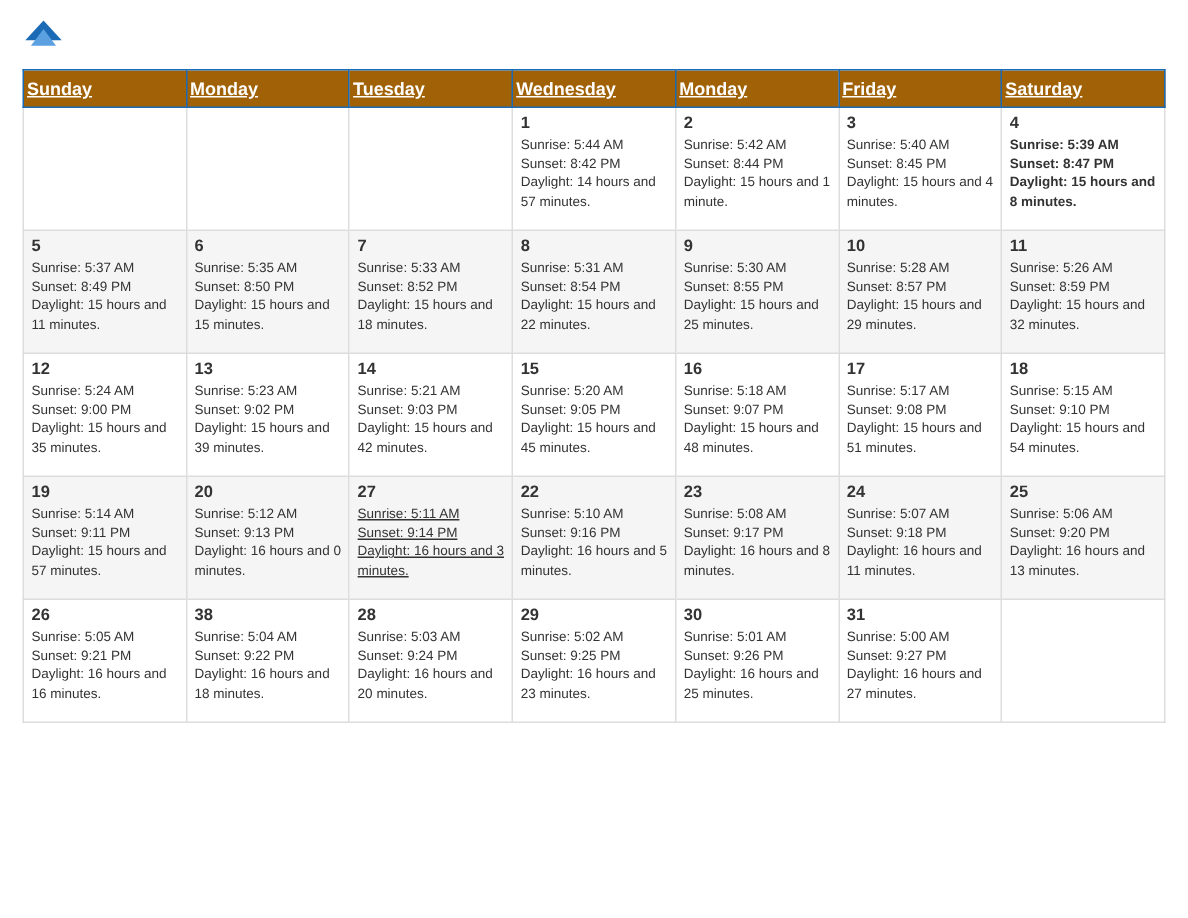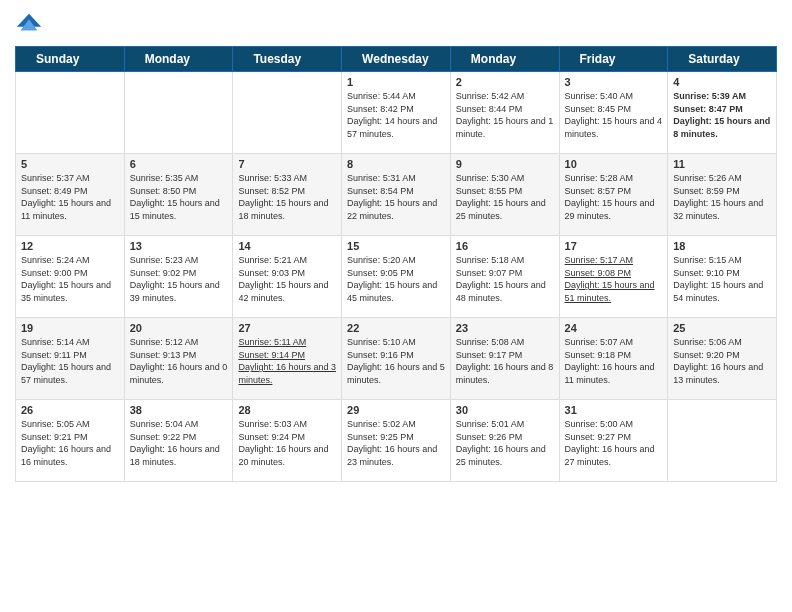--- a/index.html
+++ b/index.html
@@ -63,13 +63,14 @@
       border-collapse: collapse;
     }
     .calendar th {
-      background: #0c4a6e;
+      background: #a16207;
       color: #fff;
       font-size: 12px;
       font-weight: bold;
-      padding: 5px 20px;
+      padding: 5px 2px;
       text-align: left;
       border: 1px solid #1a6ab5;
+      text-decoration: underline;
     }
     .calendar td {
       border: 1px solid #ddd;

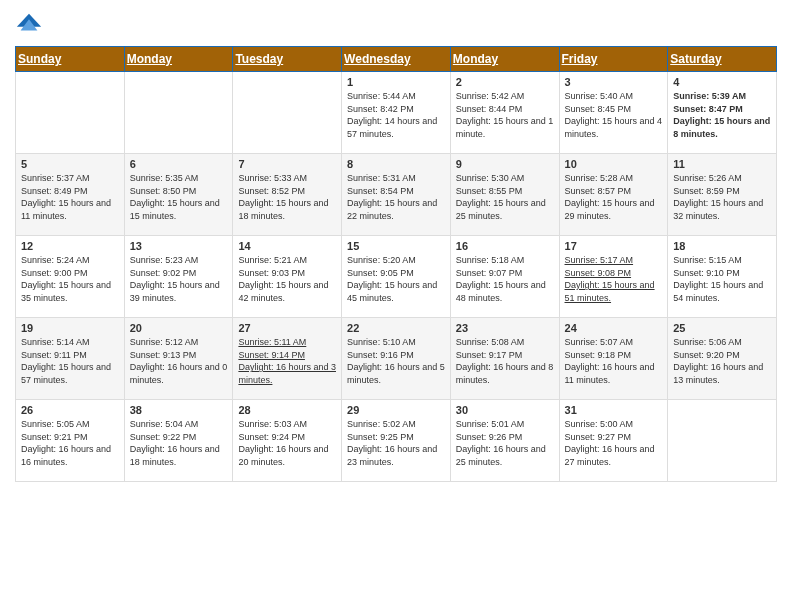--- a/index.html
+++ b/index.html
@@ -241,7 +241,7 @@
           </td>
           <td>
             <span class="day-number">17</span>
-            <div class="day-info" style="white-space: pre-line; text-decoration: underline;">Sunrise: 5:17 AM
+            <div class="day-info" style="white-space: pre-line;">Sunrise: 5:17 AM
 Sunset: 9:08 PM
 Daylight: 15 hours and 51 minutes.</div>
           </td>

